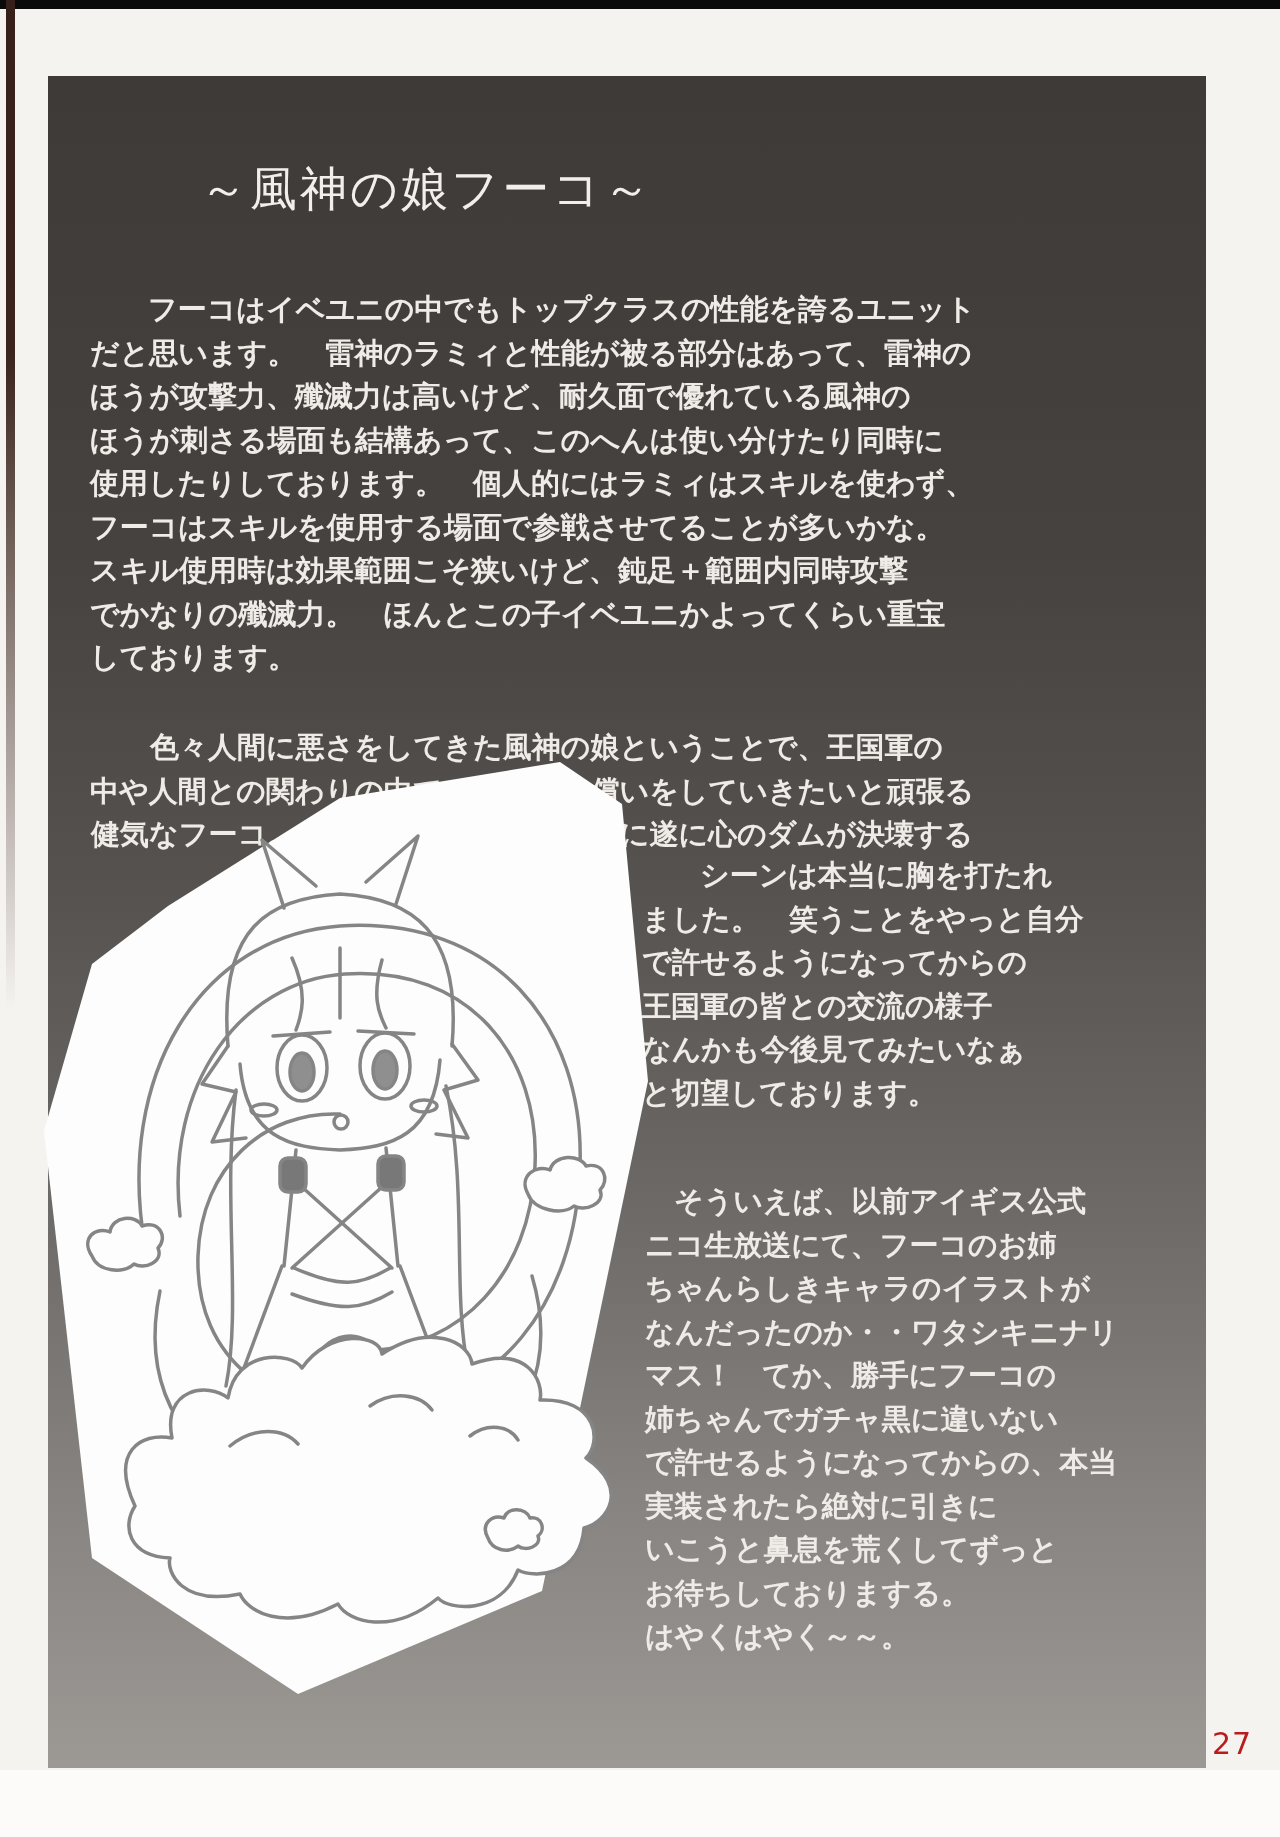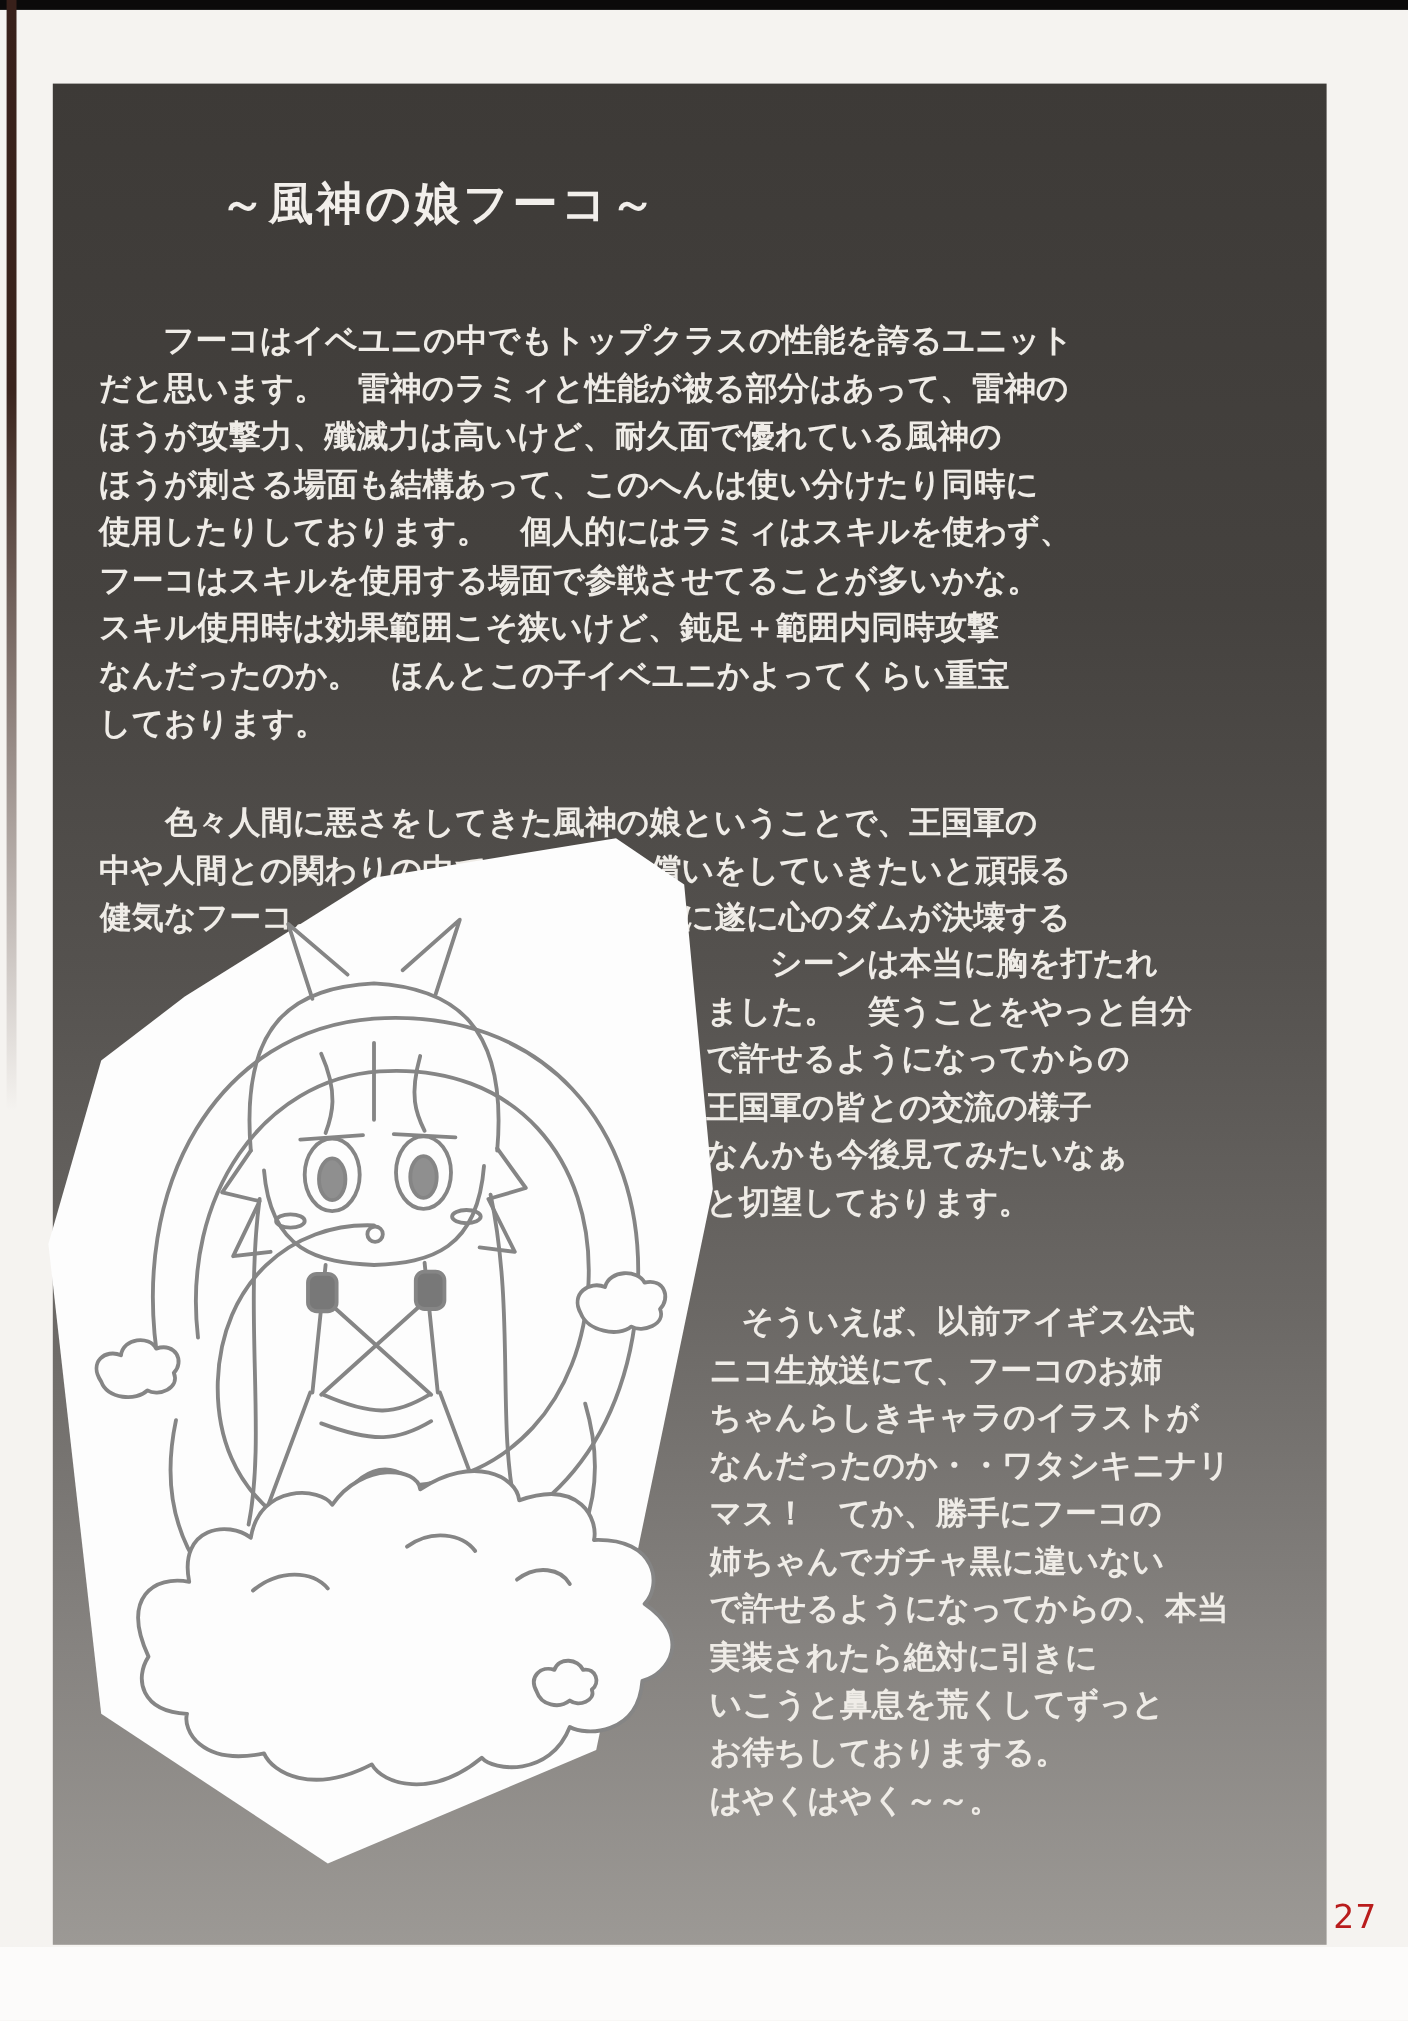--- a/index.html
+++ b/index.html
@@ -18,7 +18,7 @@
   }
   .page-title{
     position:absolute;left:200px;top:158px;
-    font-size:41px;font-weight:bold;letter-spacing:3px;color:#f2efeb;white-space:pre;
+    font-size:47px;font-weight:normal;letter-spacing:3px;color:#f2efeb;white-space:pre;
   }
   .jp-lines{position:absolute;color:#efece7;font-weight:bold;}
   .jp-lines .tline{white-space:pre;}

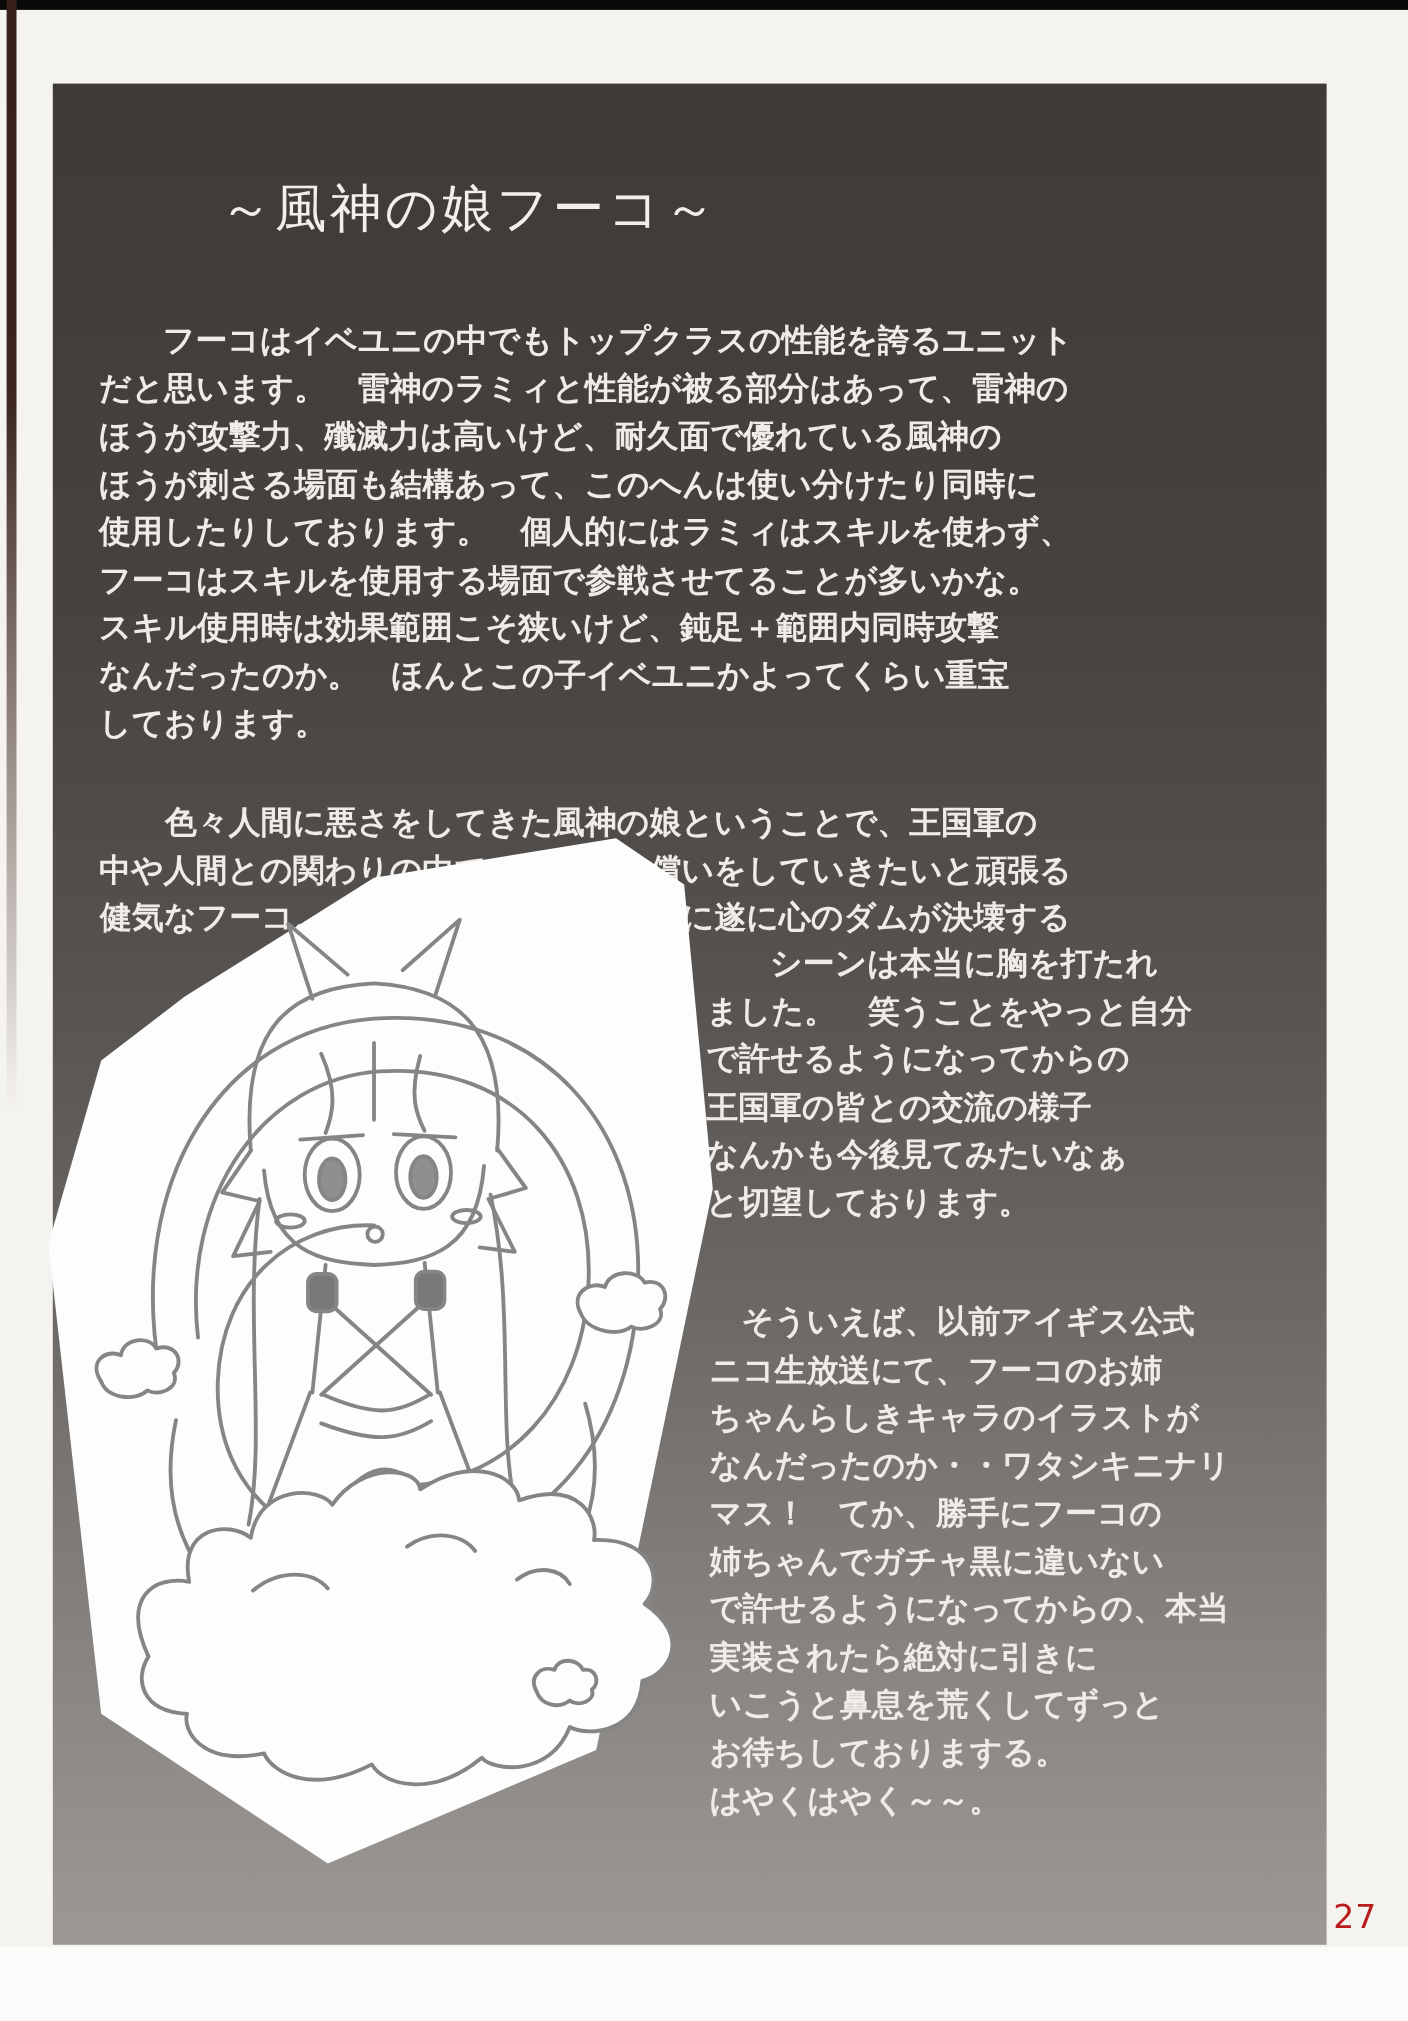--- a/index.html
+++ b/index.html
@@ -46,7 +46,7 @@
       <div class="tline">使用したりしております。　個人的にはラミィはスキルを使わず、</div>
       <div class="tline">フーコはスキルを使用する場面で参戦させてることが多いかな。</div>
       <div class="tline">スキル使用時は効果範囲こそ狭いけど、鈍足＋範囲内同時攻撃</div>
-      <div class="tline">なんだったのか。　ほんとこの子イベユニかよってくらい重宝</div>
+      <div class="tline">でかなりの殲滅力。　ほんとこの子イベユニかよってくらい重宝</div>
       <div class="tline">しております。</div>
     </div>
 

